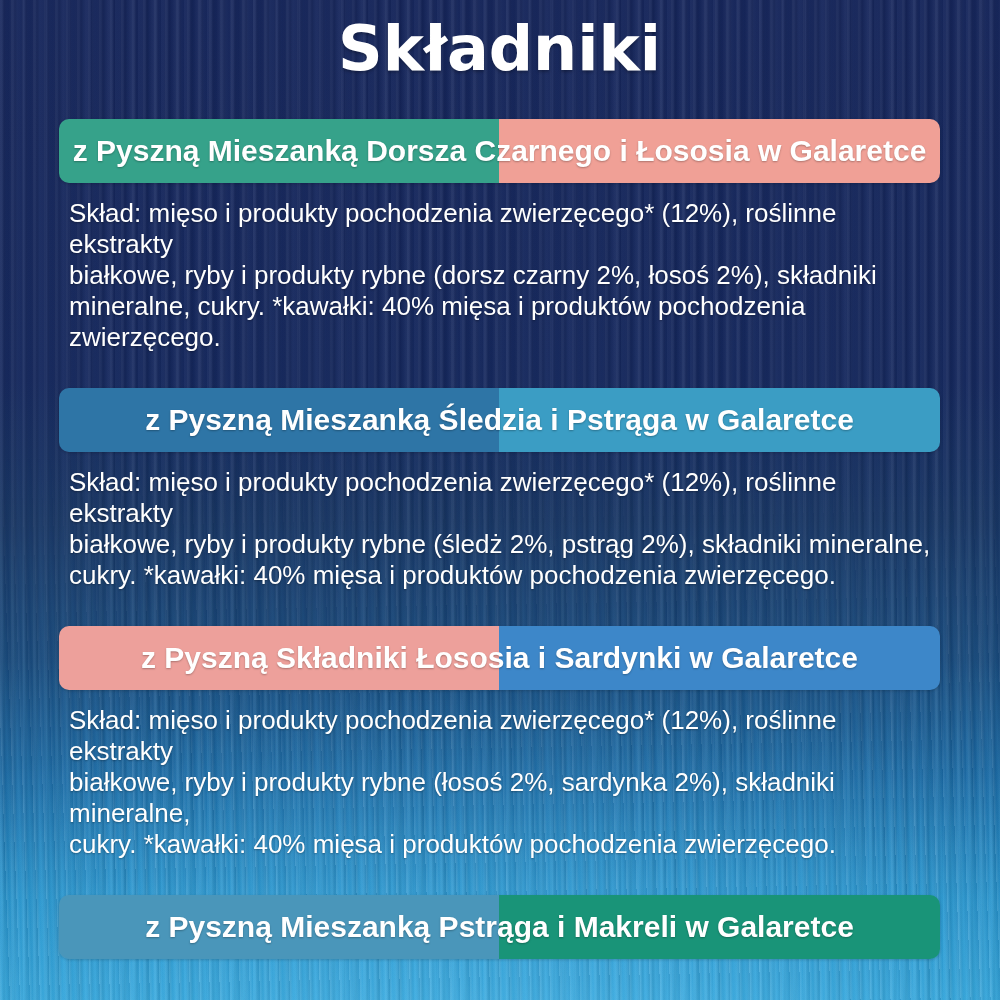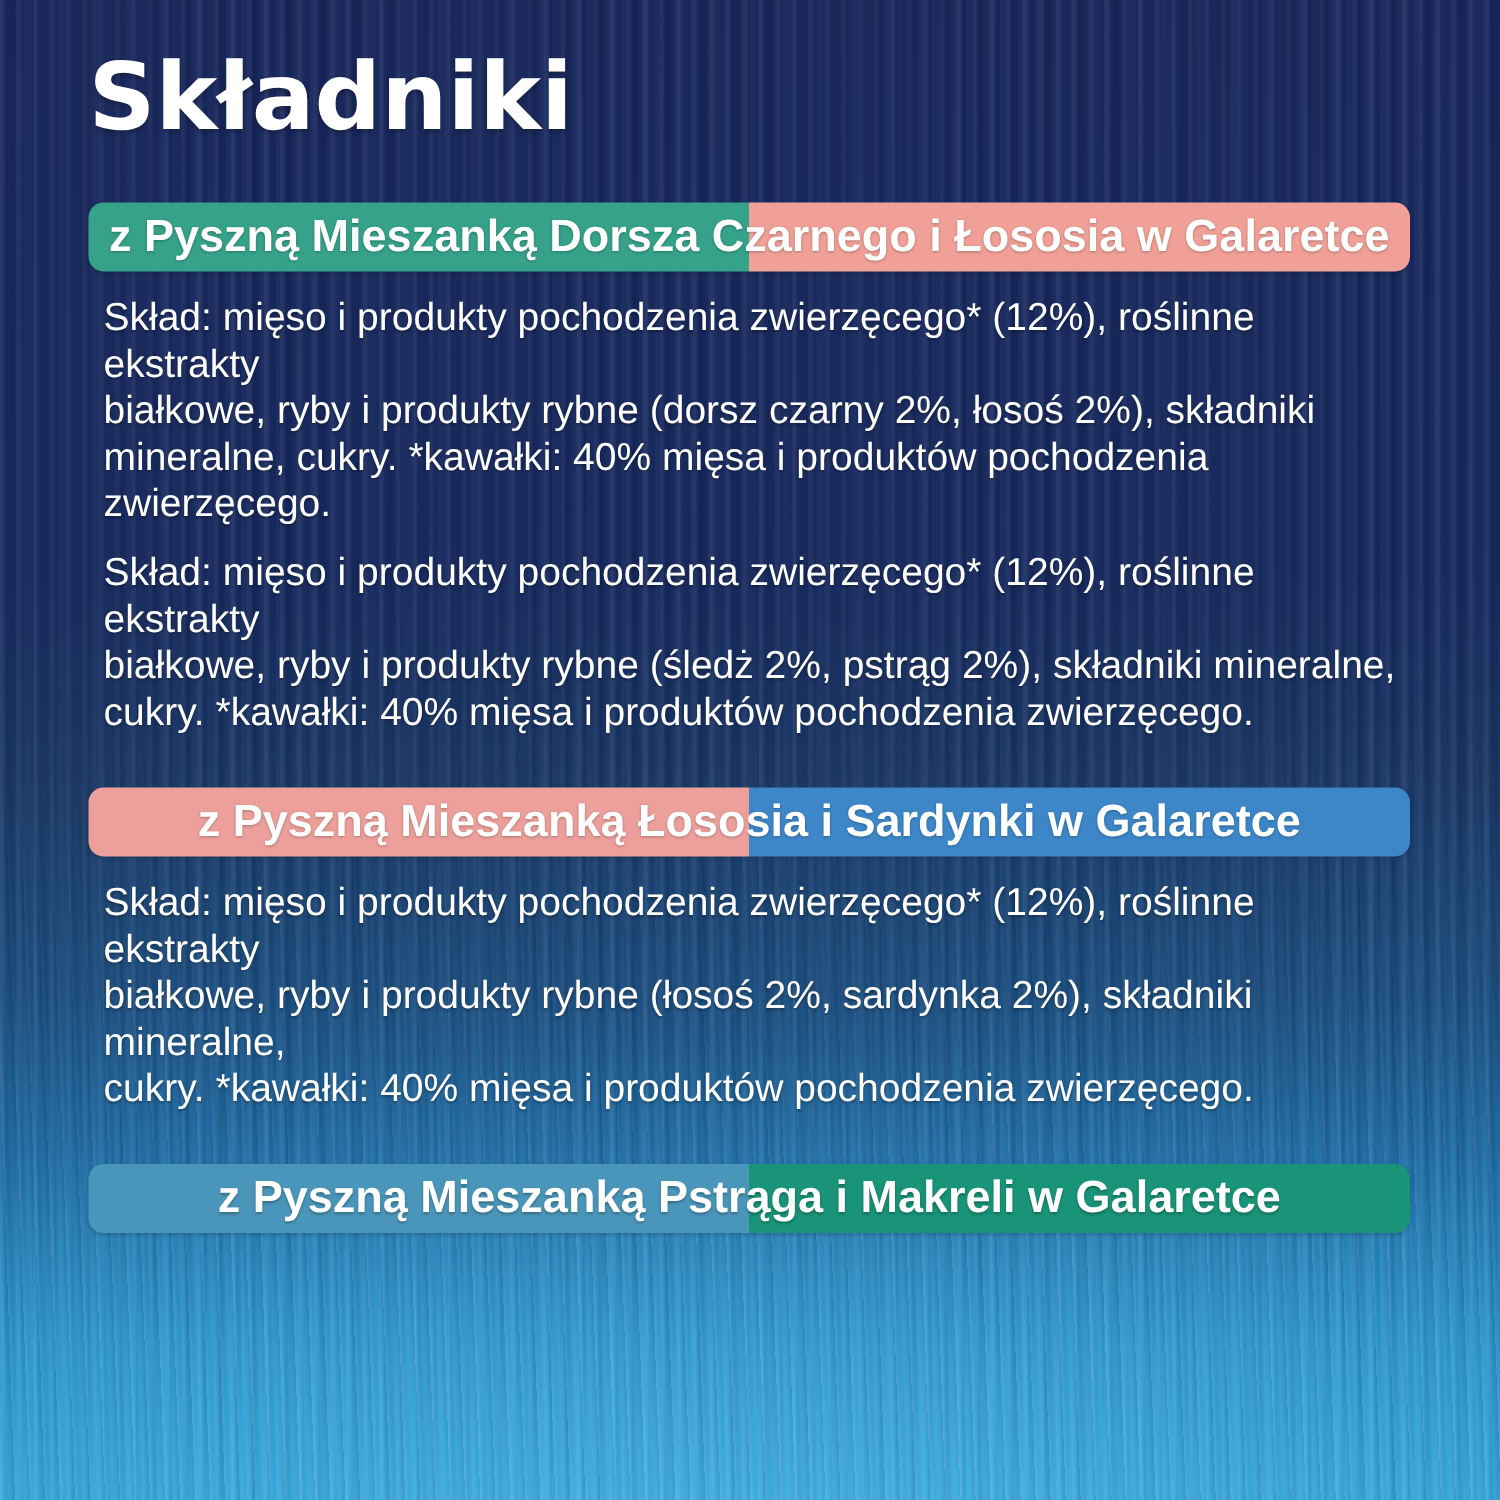--- a/index.html
+++ b/index.html
@@ -46,9 +46,10 @@
     box-sizing: border-box;
   }
   .page-title {
-    margin-top: 30px;
+    margin-top: 14px;
     height: 70px;
     line-height: 70px;
+    text-align: center;
     font-family: "DejaVu Sans", sans-serif;
     font-size: 62px;
     font-weight: 800;

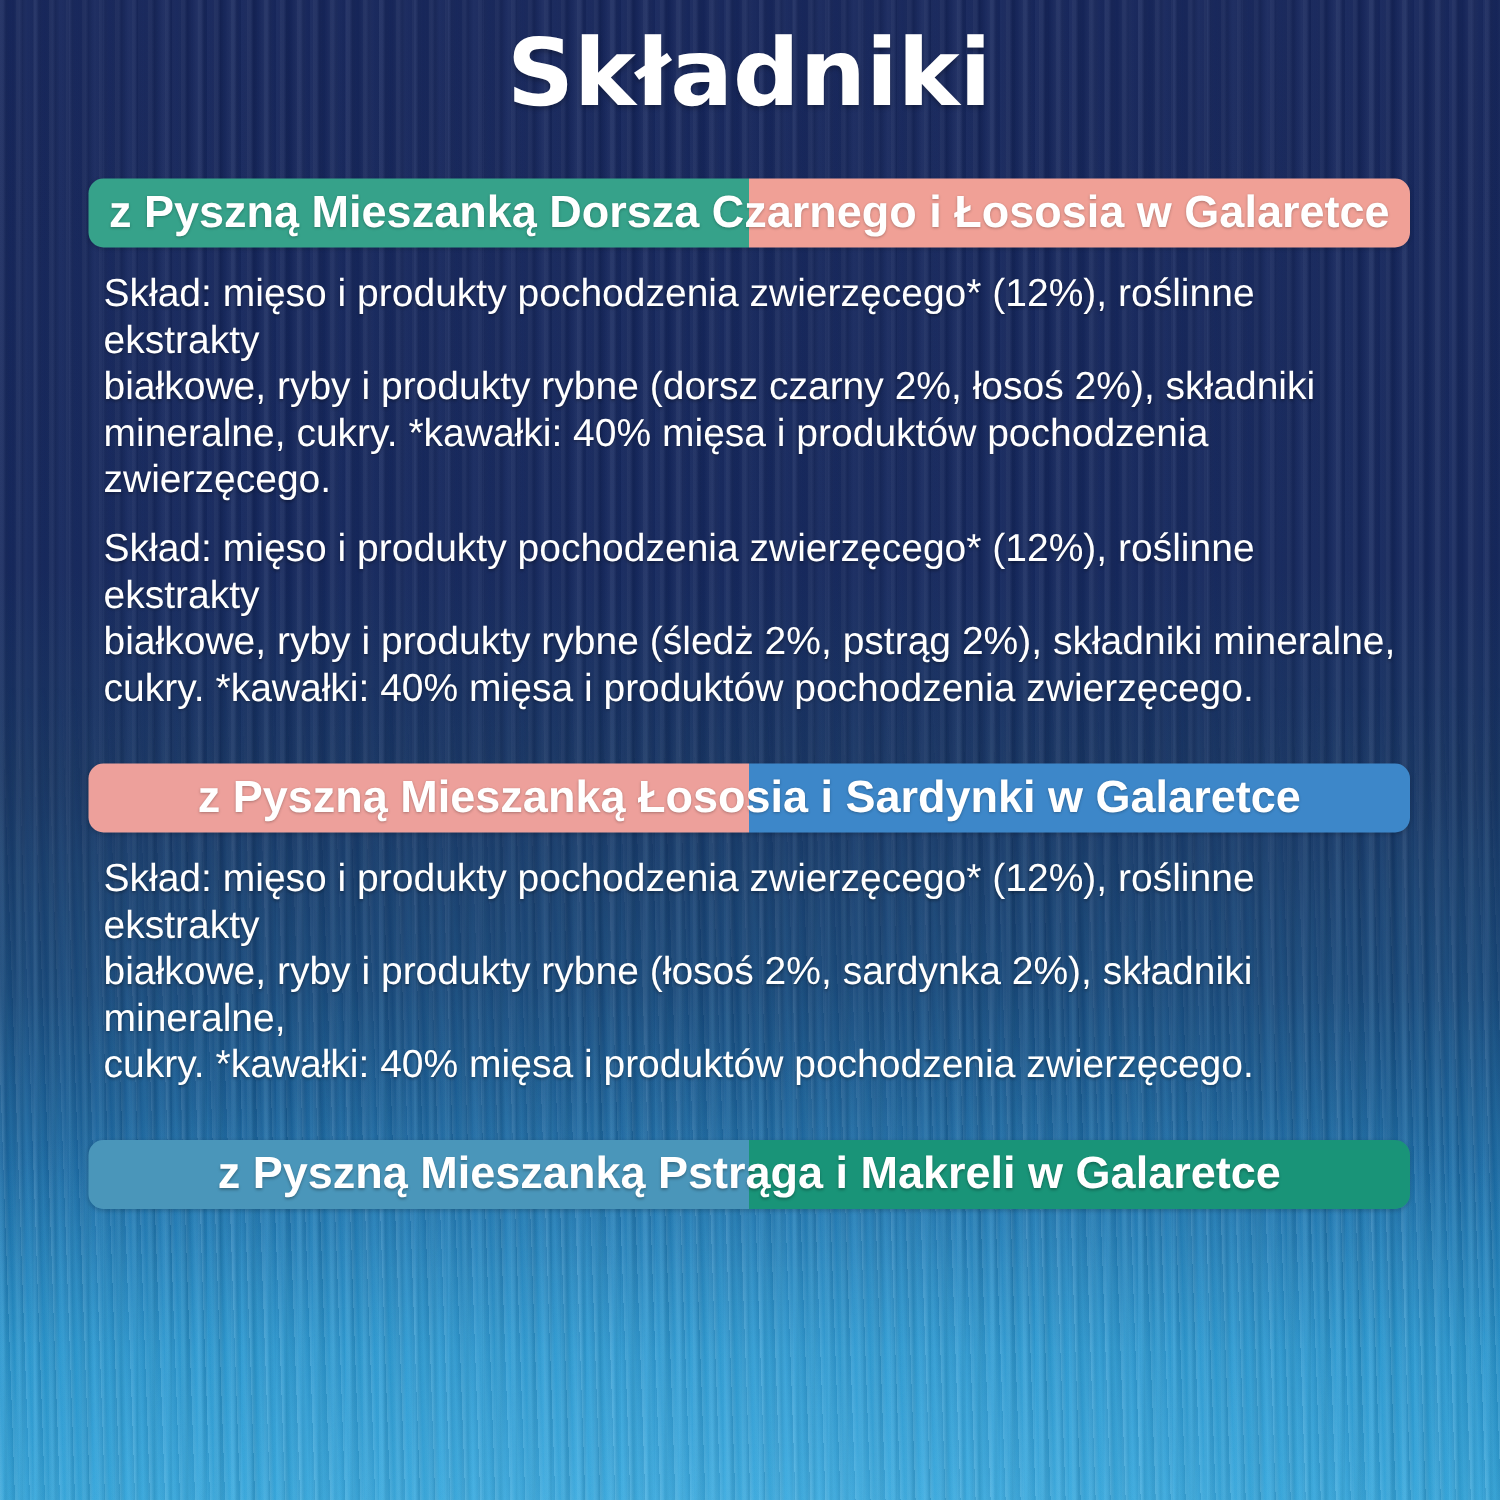--- a/index.html
+++ b/index.html
@@ -59,7 +59,7 @@
   .section { margin: 0; }
   .banner {
     margin-top: 35px;
-    height: 46px;
+    height: 64px;
     border-radius: 10px;
     display: flex;
     align-items: center;

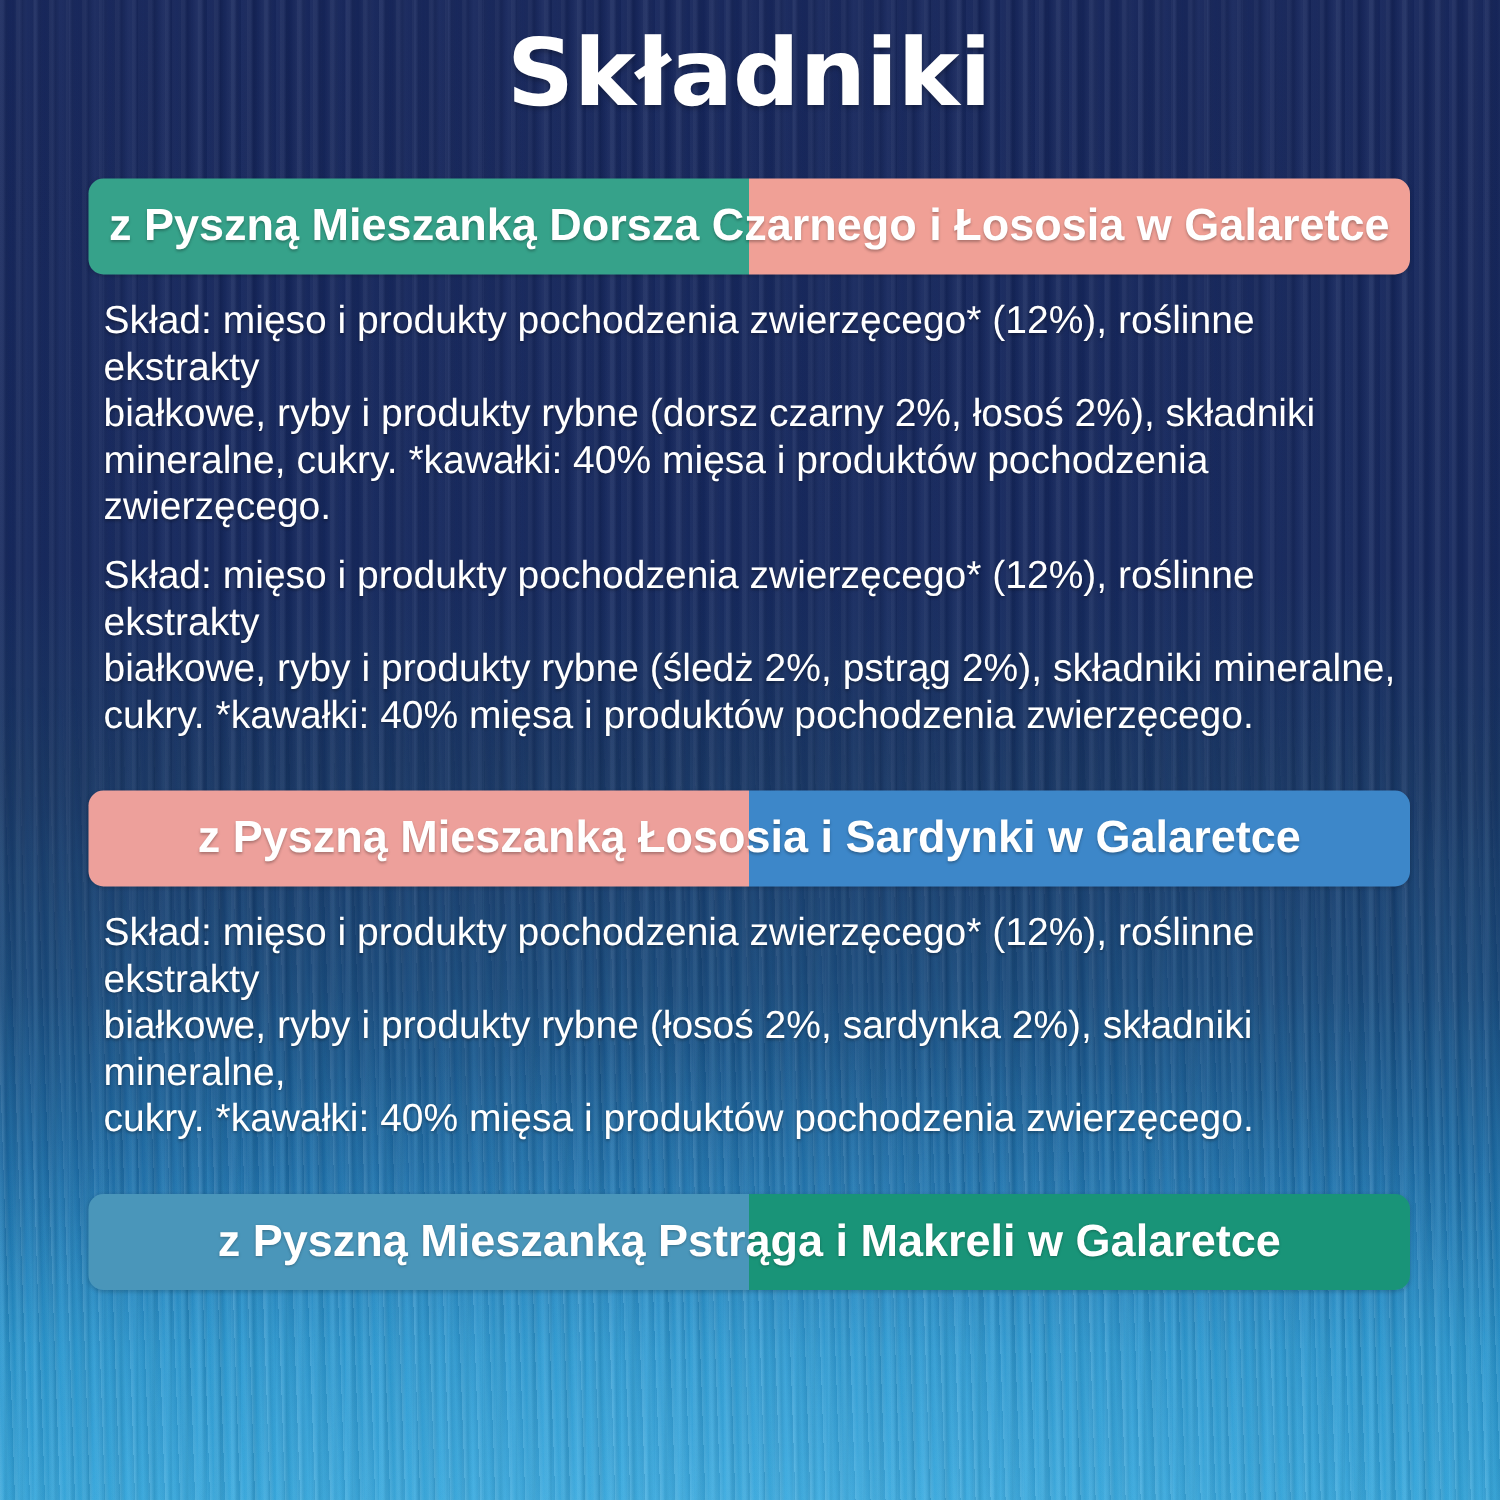--- a/index.html
+++ b/index.html
@@ -99,6 +99,7 @@
   </div>
 
   <div class="section">
+    <div class="banner" style="--left-color: #2e75a6; --right-color: #3b9dc4;">z Pyszną Mieszanką Śledzia i Pstrąga w Galaretce</div>
     <div class="ingredients">Skład:  mięso i produkty pochodzenia zwierzęcego* (12%), roślinne ekstrakty
 białkowe, ryby i produkty rybne (śledż 2%, pstrąg 2%), składniki mineralne,
 cukry. *kawałki: 40% mięsa i produktów pochodzenia zwierzęcego.</div>

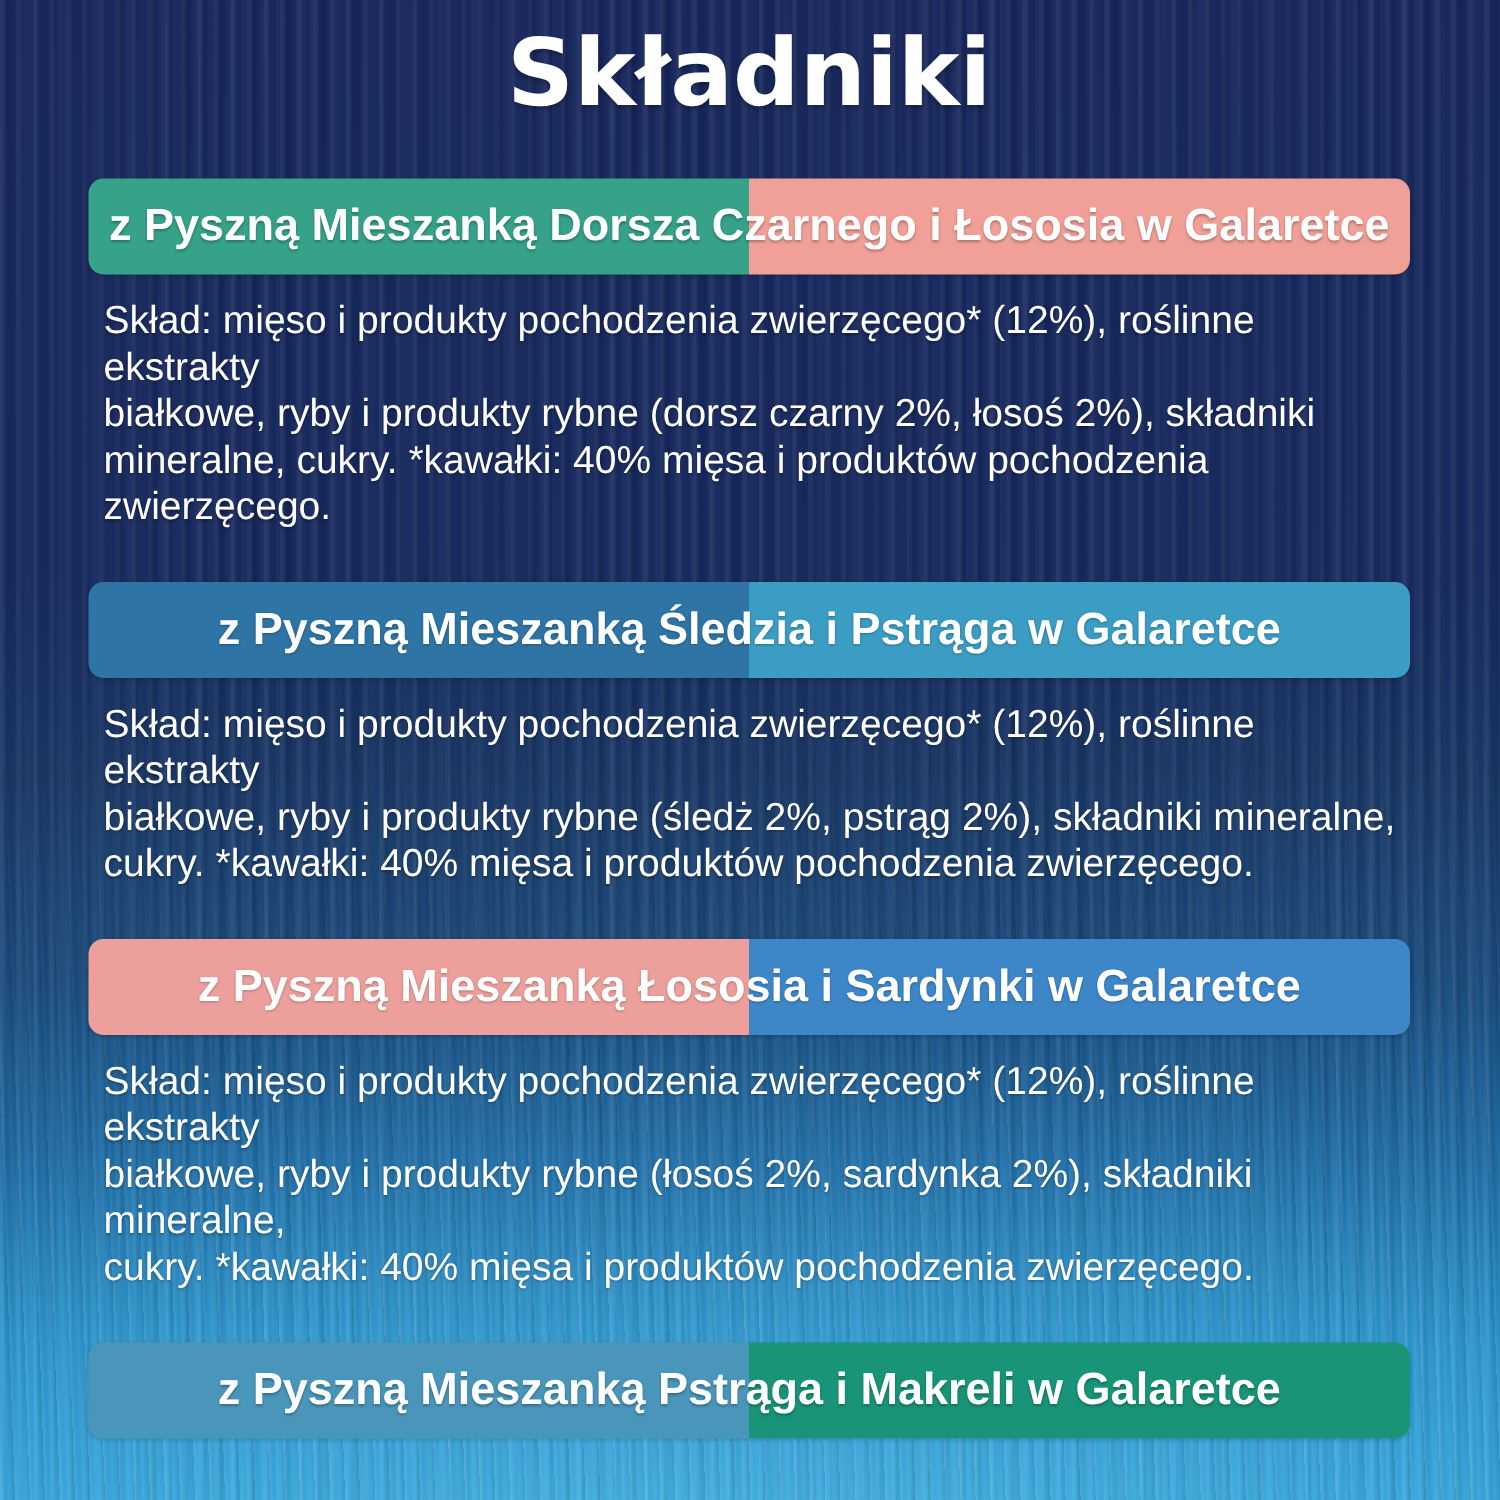--- a/index.html
+++ b/index.html
@@ -106,7 +106,7 @@
   </div>
 
   <div class="section">
-    <div class="banner" style="--left-color: #eda09b; --right-color: #3d87c9;">z Pyszną Mieszanką Łososia i Sardynki w Galaretce</div>
+    <div class="banner" style="--left-color: #eda09b; --right-color: #3d87c9;">z Pyszną Składniki Łososia i Sardynki w Galaretce</div>
     <div class="ingredients">Skład:   mięso i produkty pochodzenia zwierzęcego* (12%), roślinne ekstrakty
 białkowe, ryby i produkty rybne (łosoś 2%, sardynka 2%), składniki mineralne,
 cukry. *kawałki: 40% mięsa i produktów pochodzenia zwierzęcego.</div>

